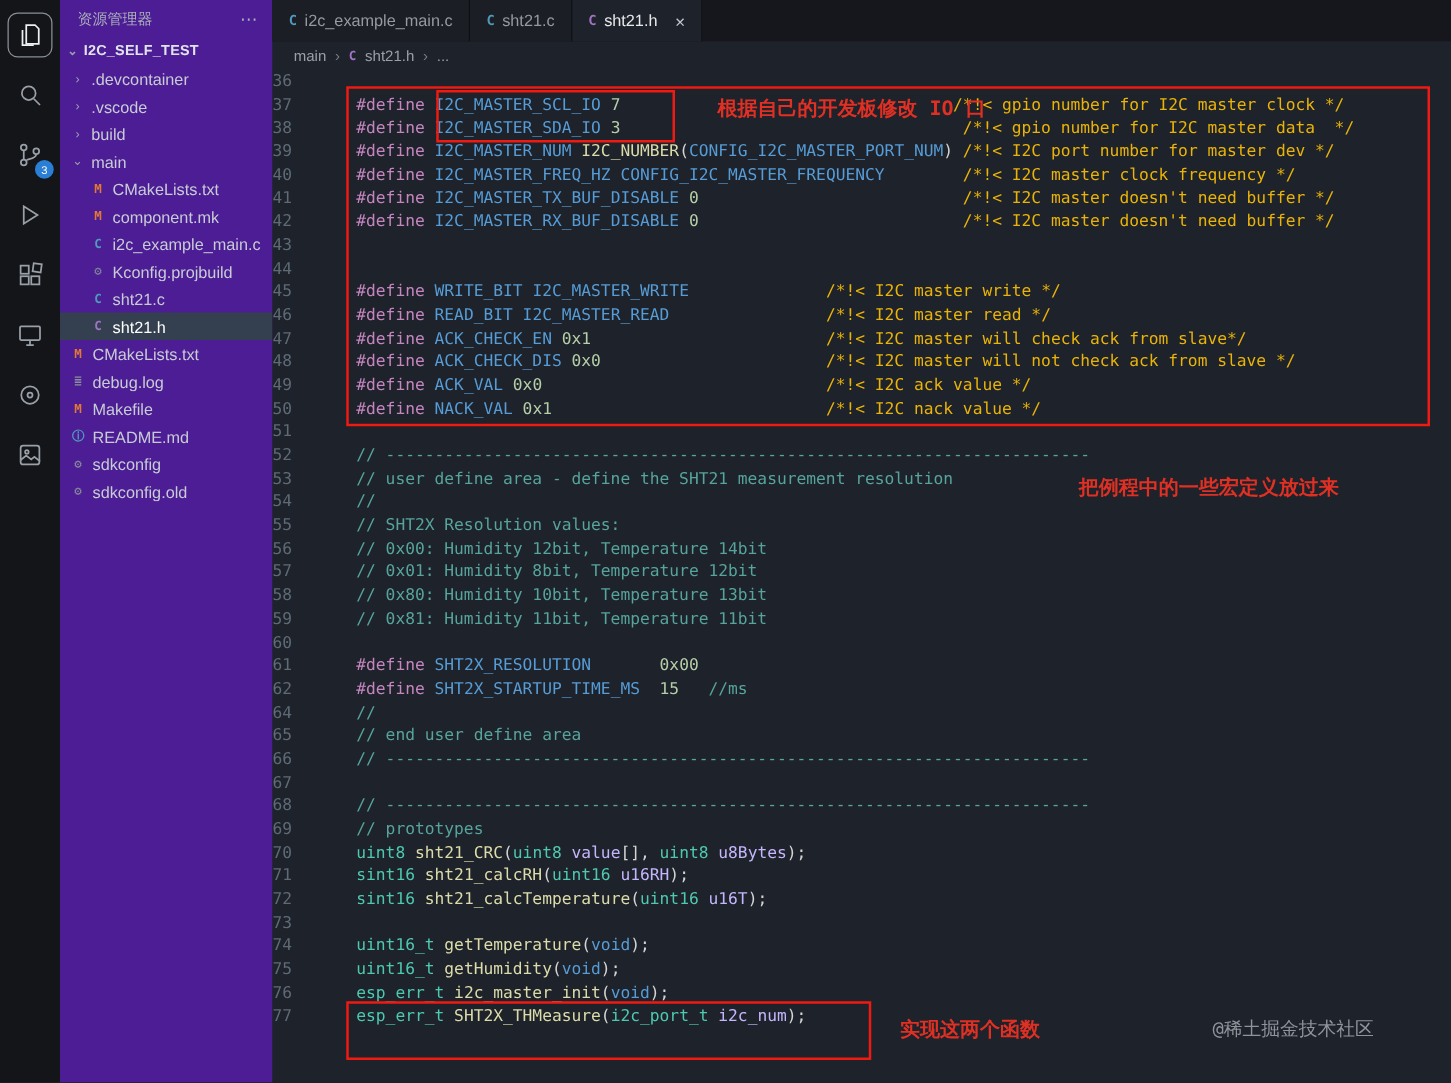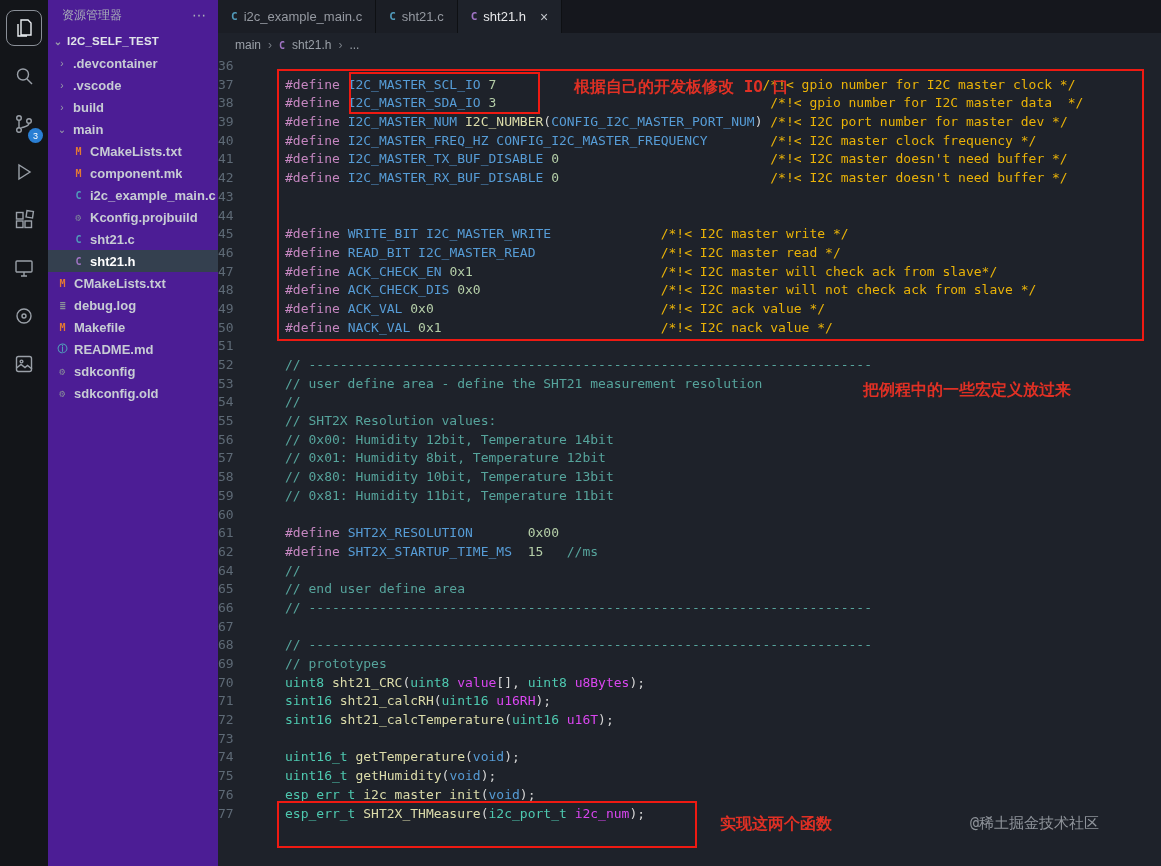--- a/index.html
+++ b/index.html
@@ -32,7 +32,7 @@
   .chev { color:#9aa0a8; width:12px; text-align:center; font-size:10px; flex:0 0 12px; }
   .ficon { width:13px; flex:0 0 13px; text-align:center; font-size:10px; font-weight:bold;
            font-family:"DejaVu Sans Mono", monospace; }
-  .flabel { overflow:hidden; text-overflow:ellipsis;font-weight:bold; }
+  .flabel { overflow:hidden; text-overflow:ellipsis; }
 
   
   .main { flex:1; min-width:0; display:flex; flex-direction:column; background:#1e222a; }

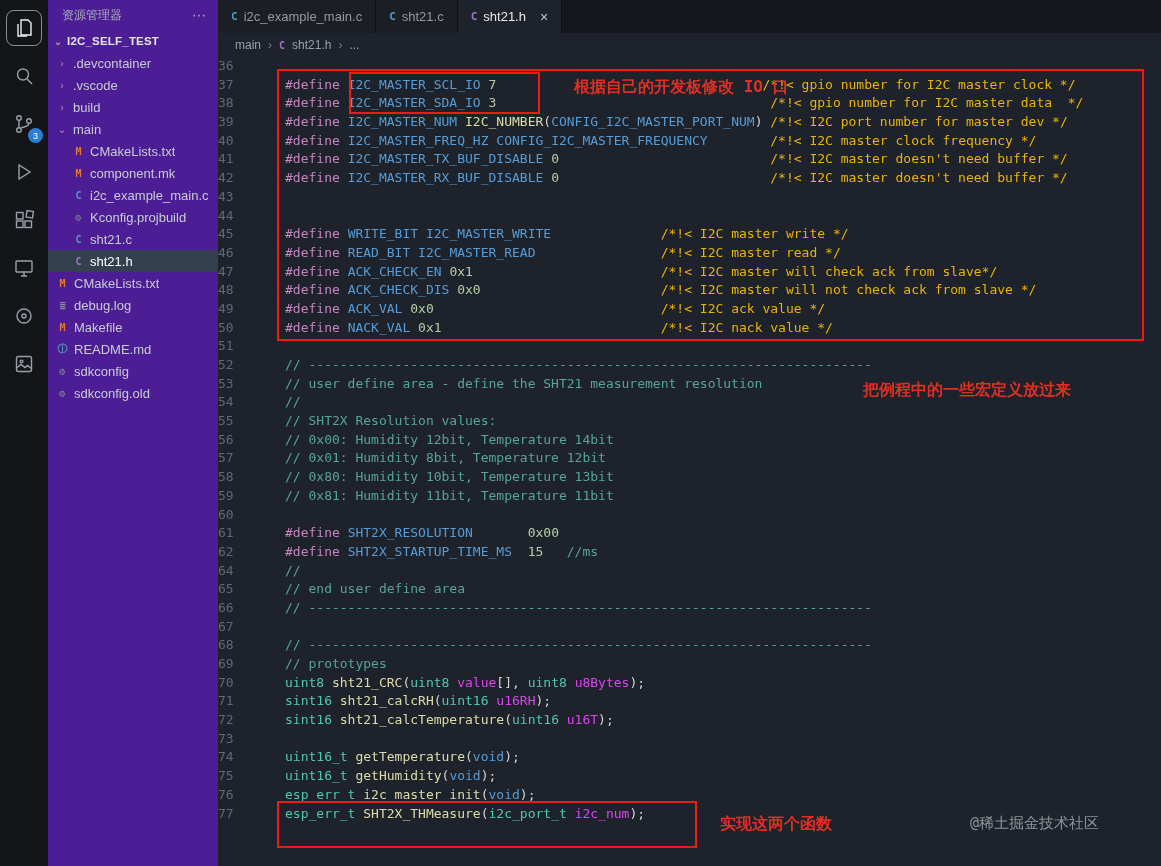--- a/index.html
+++ b/index.html
@@ -61,7 +61,7 @@
   .tk-type  { color:#4ec9b0; }
   .tk-fn    { color:#dcdcaa; }
   .tk-kw    { color:#569cd6; }
-  .tk-param { color:#d946ef; }
+  .tk-param { color:#c4b5fd; }
   .tk-pun   { color:#d4d4d4; }
   .tk-pln   { color:#d4d4d4; }
 

